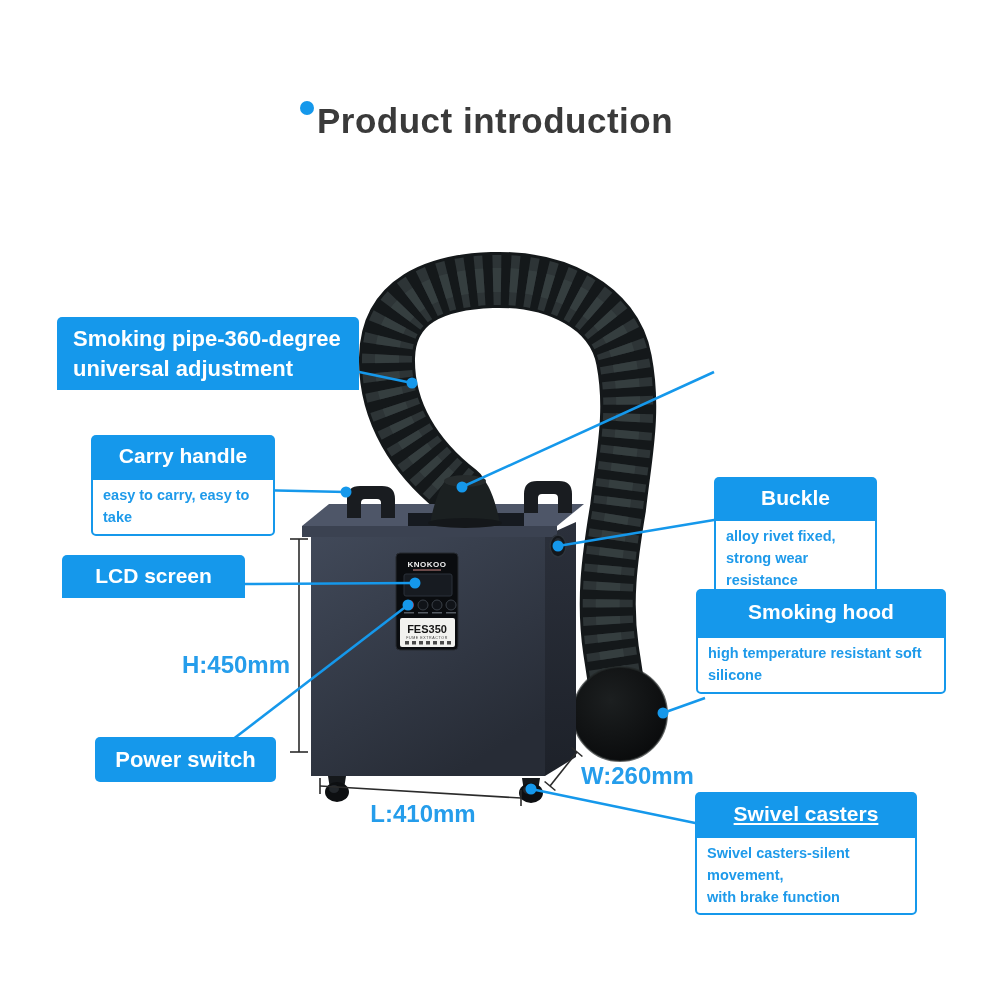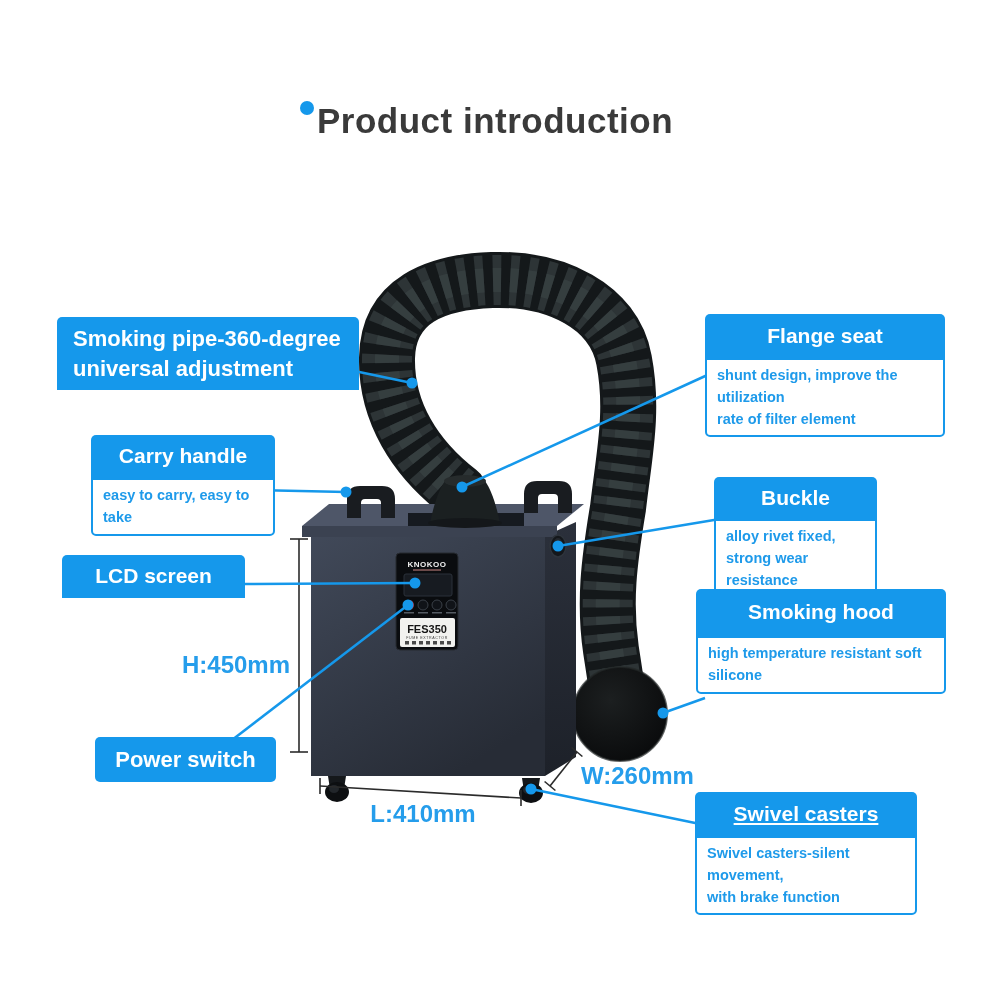--- a/index.html
+++ b/index.html
@@ -202,11 +202,6 @@
 universal adjustment</div>
   </div>
 
-  <div class="callout" id="co-flange-seat">
-    <div class="co-head">Flange seat</div>
-    <div class="co-body">shunt design, improve the utilization
-rate of filter element</div>
-  </div>
 
   <div class="callout" id="co-carry-handle">
     <div class="co-head">Carry handle</div>

